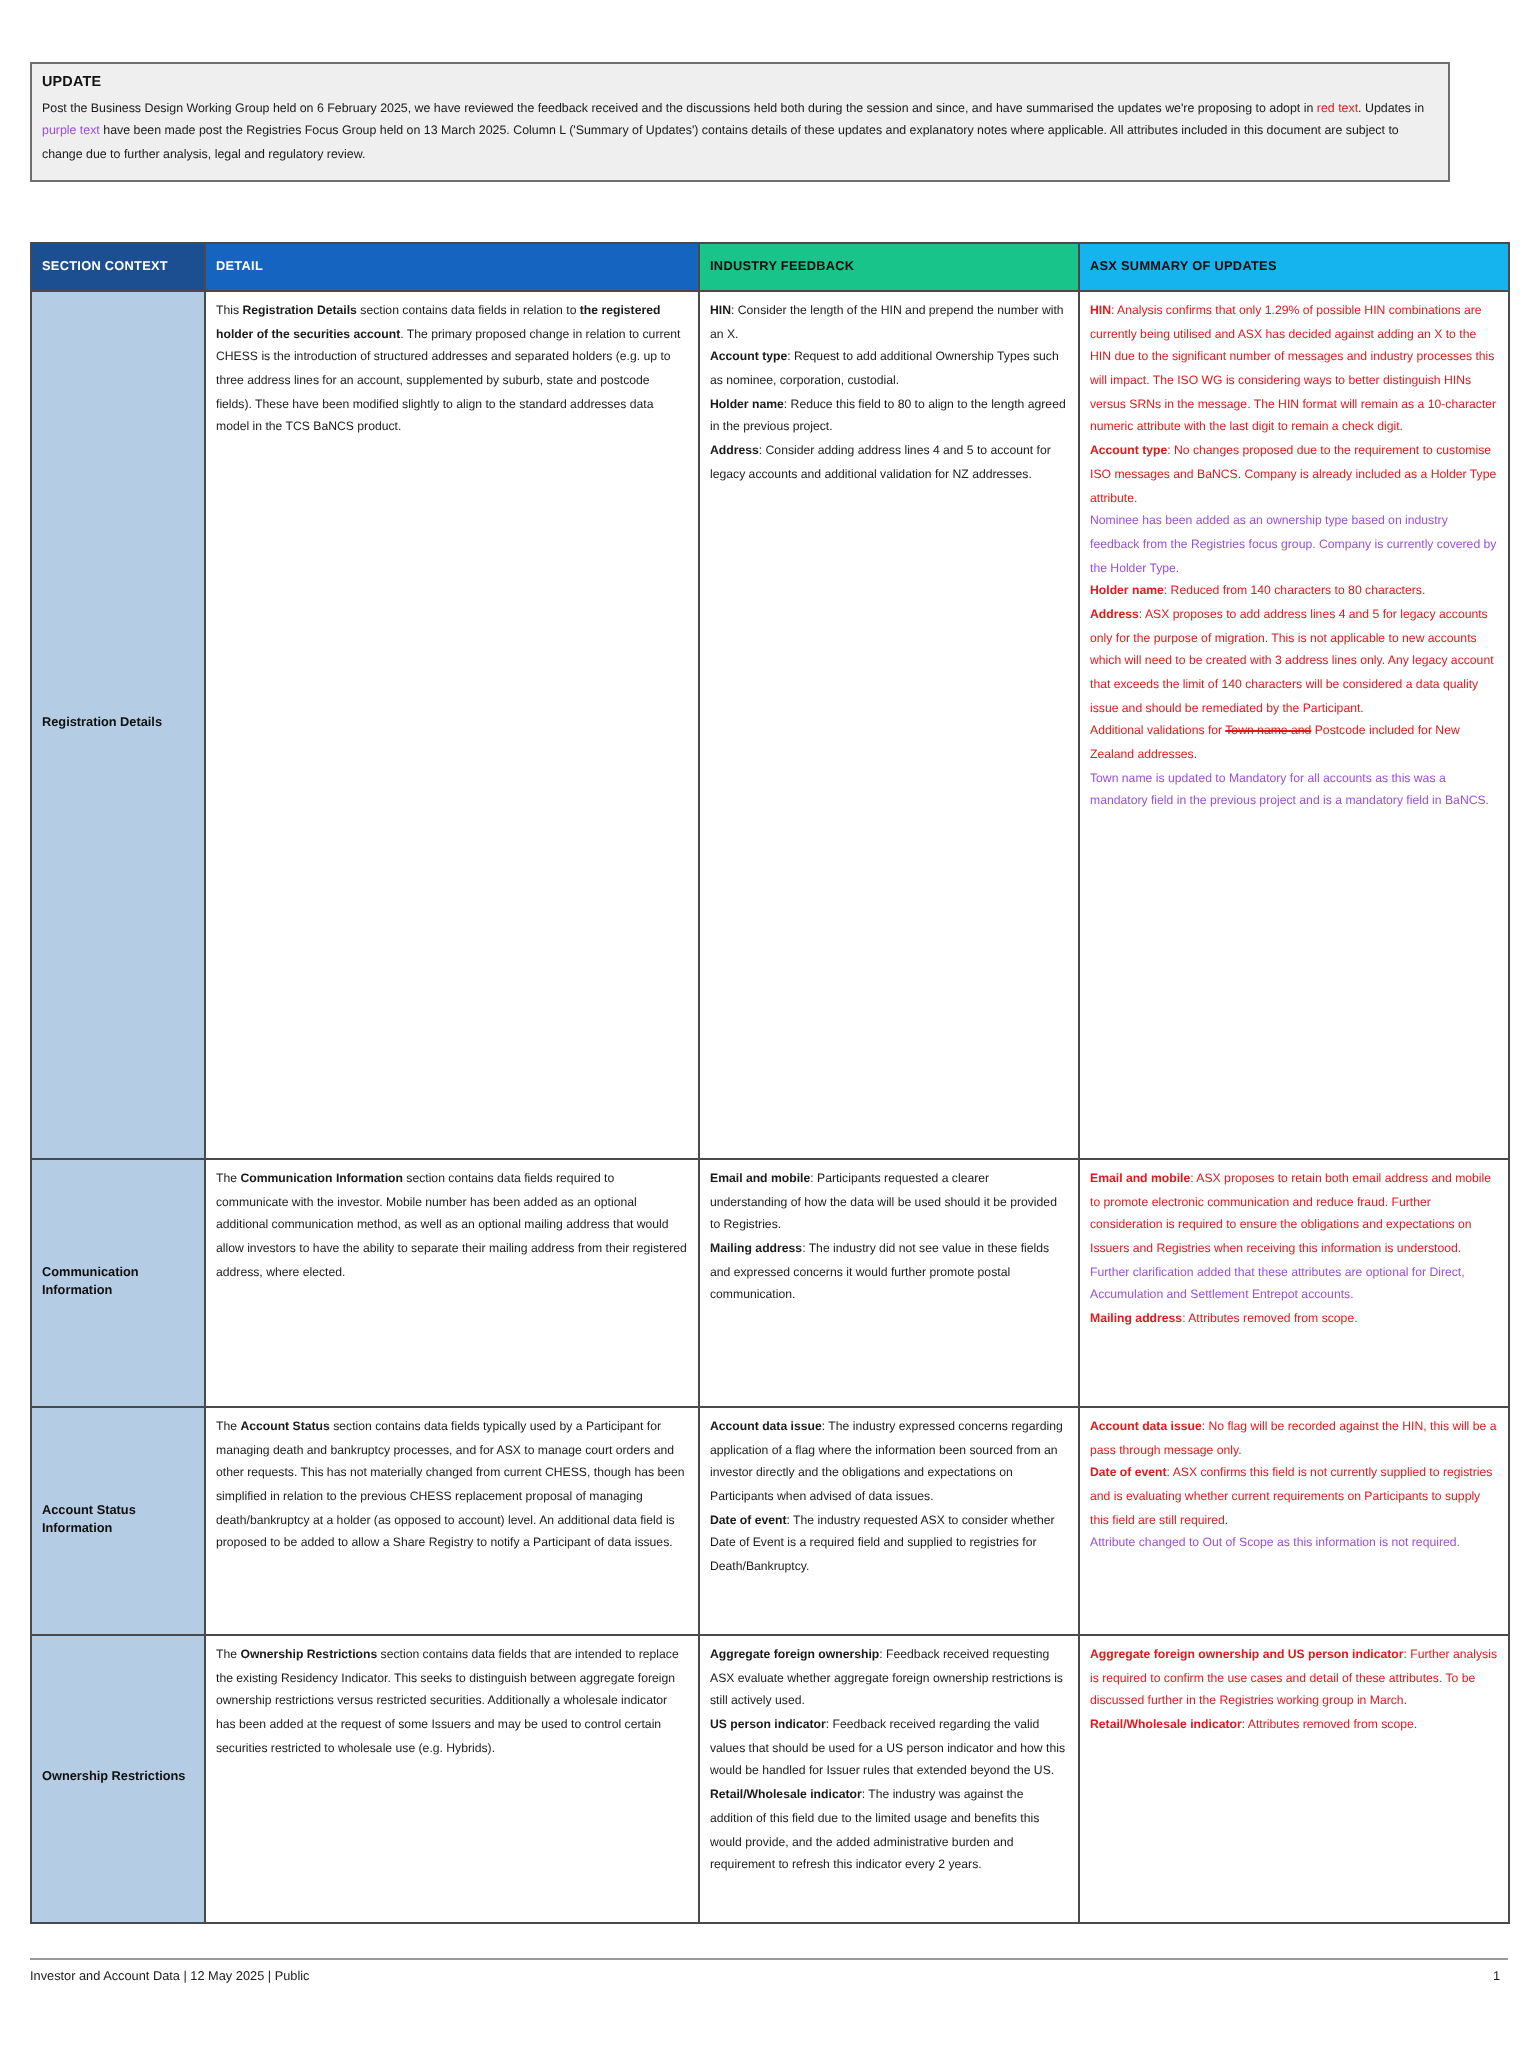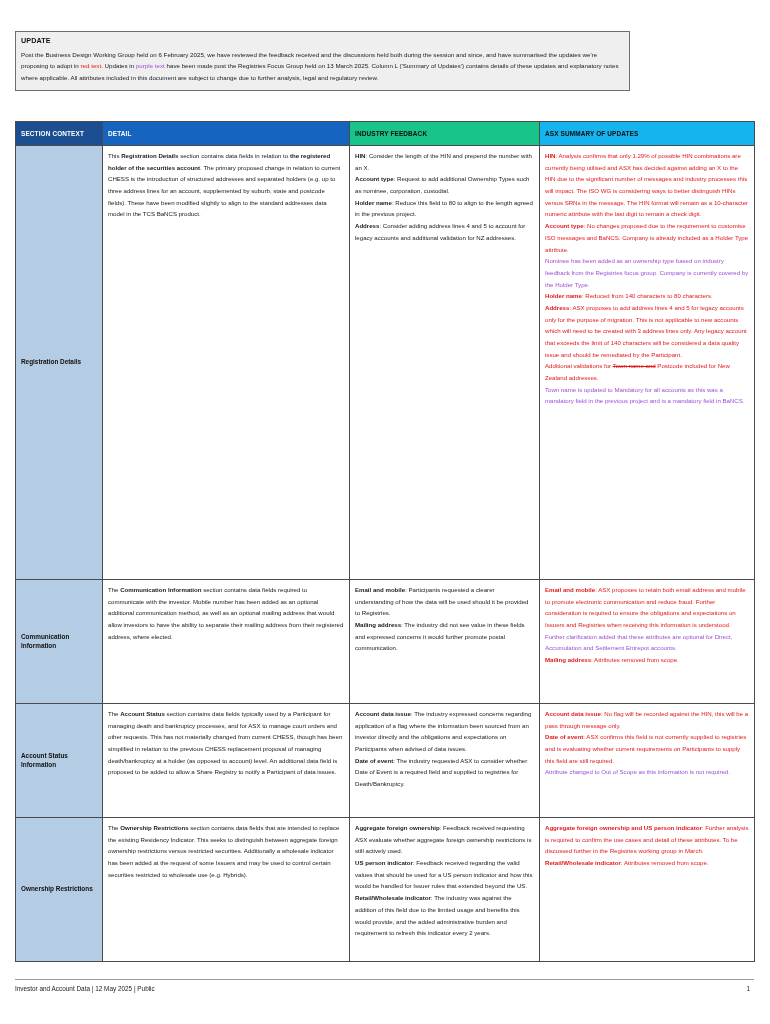--- a/index.html
+++ b/index.html
@@ -30,7 +30,7 @@
     position: absolute;
     left: 15px;
     top: 31px;
-    width: 615px;
+    width: 710px;
     border: 1px solid #6f6f6f;
     background: #efefef;
   }

